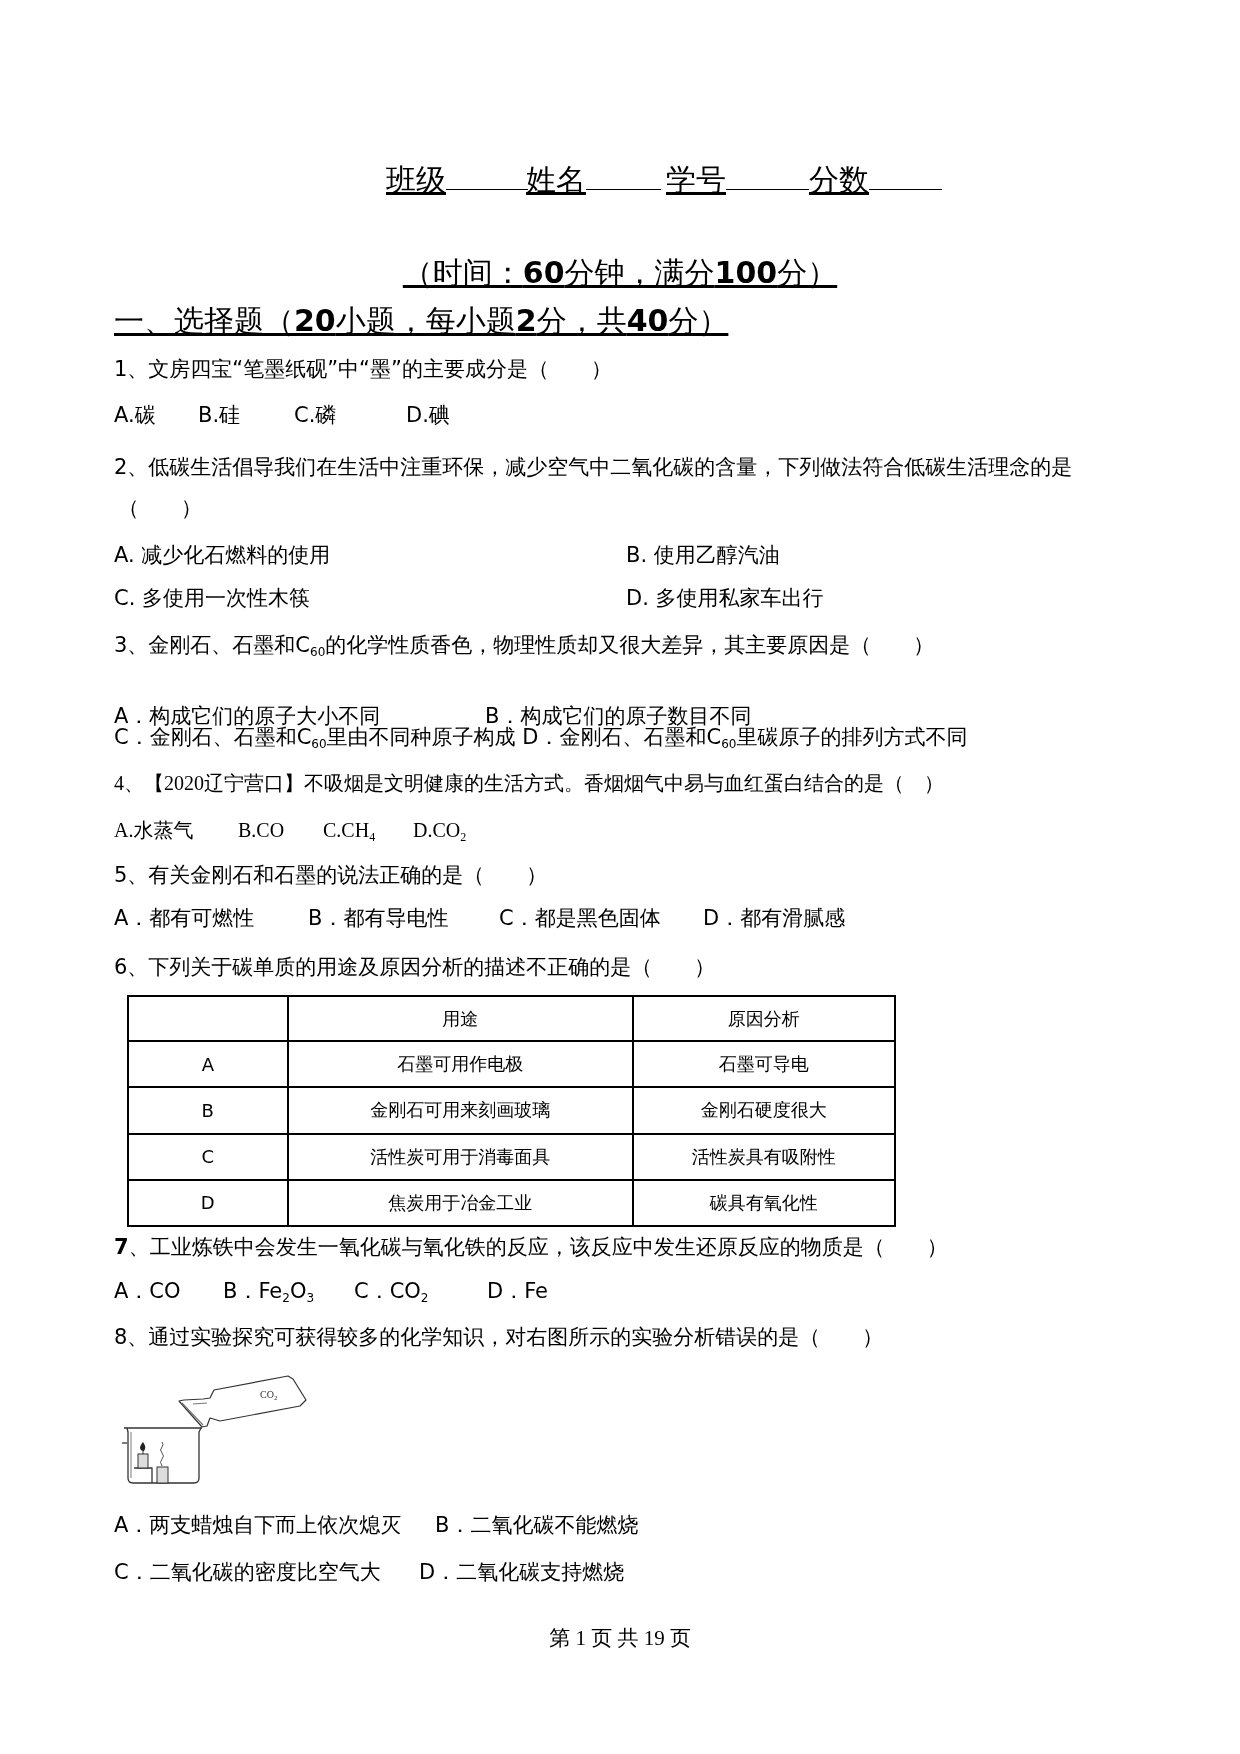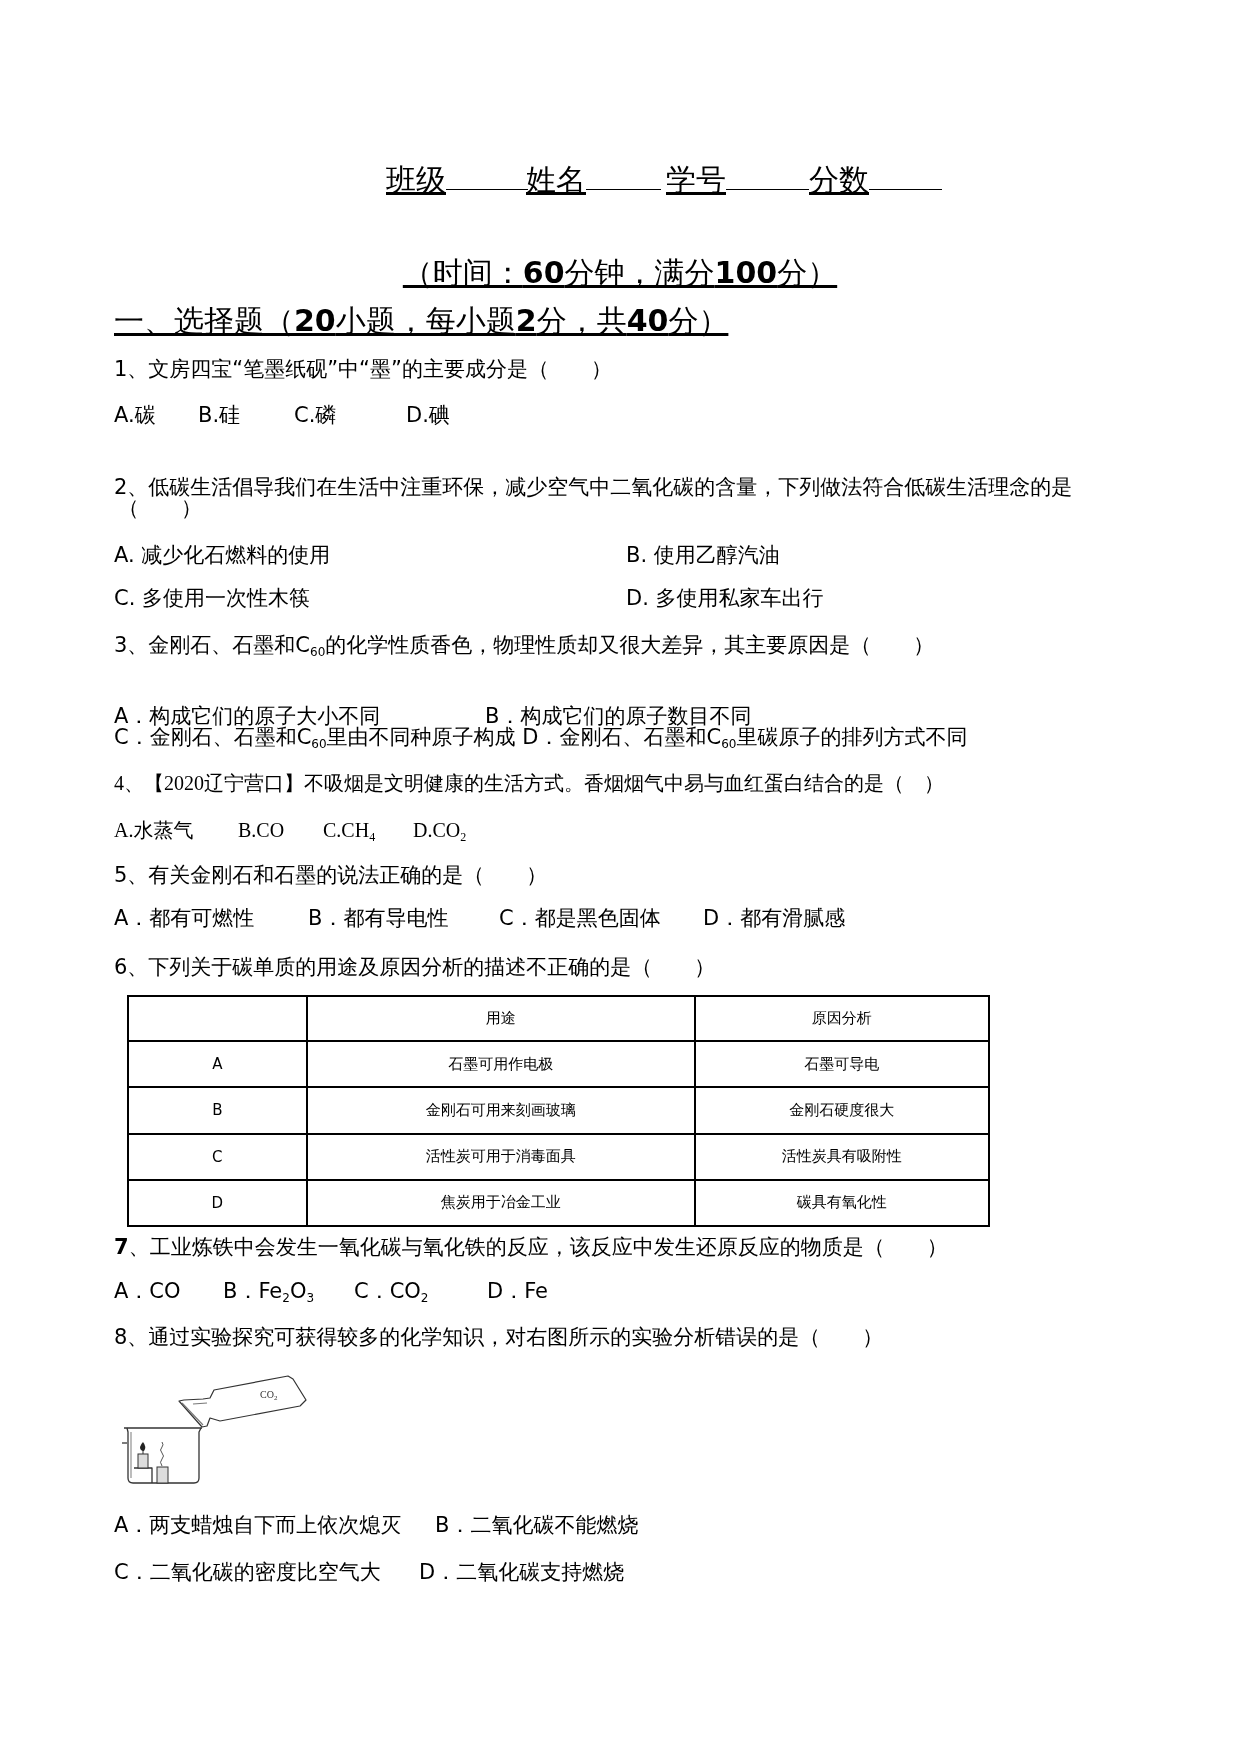--- a/index.html
+++ b/index.html
@@ -58,7 +58,7 @@
     <span class="opt" style="left:406px">D.碘</span>
   </div>
 
-  <div class="ln" style="top:474px;left:114px;">2、低碳生活倡导我们在生活中注重环保，减少空气中二氧化碳的含量，下列做法符合低碳生活理念的是</div>
+  <div class="ln" style="top:454px;left:114px;">2、低碳生活倡导我们在生活中注重环保，减少空气中二氧化碳的含量，下列做法符合低碳生活理念的是</div>
   <div class="ln" style="top:495px;left:118px;">（　　）</div>
   <div class="ln" style="top:542px;left:0;width:1240px;height:26px;">
     <span class="opt" style="left:114px">A. 减少化石燃料的使用</span>

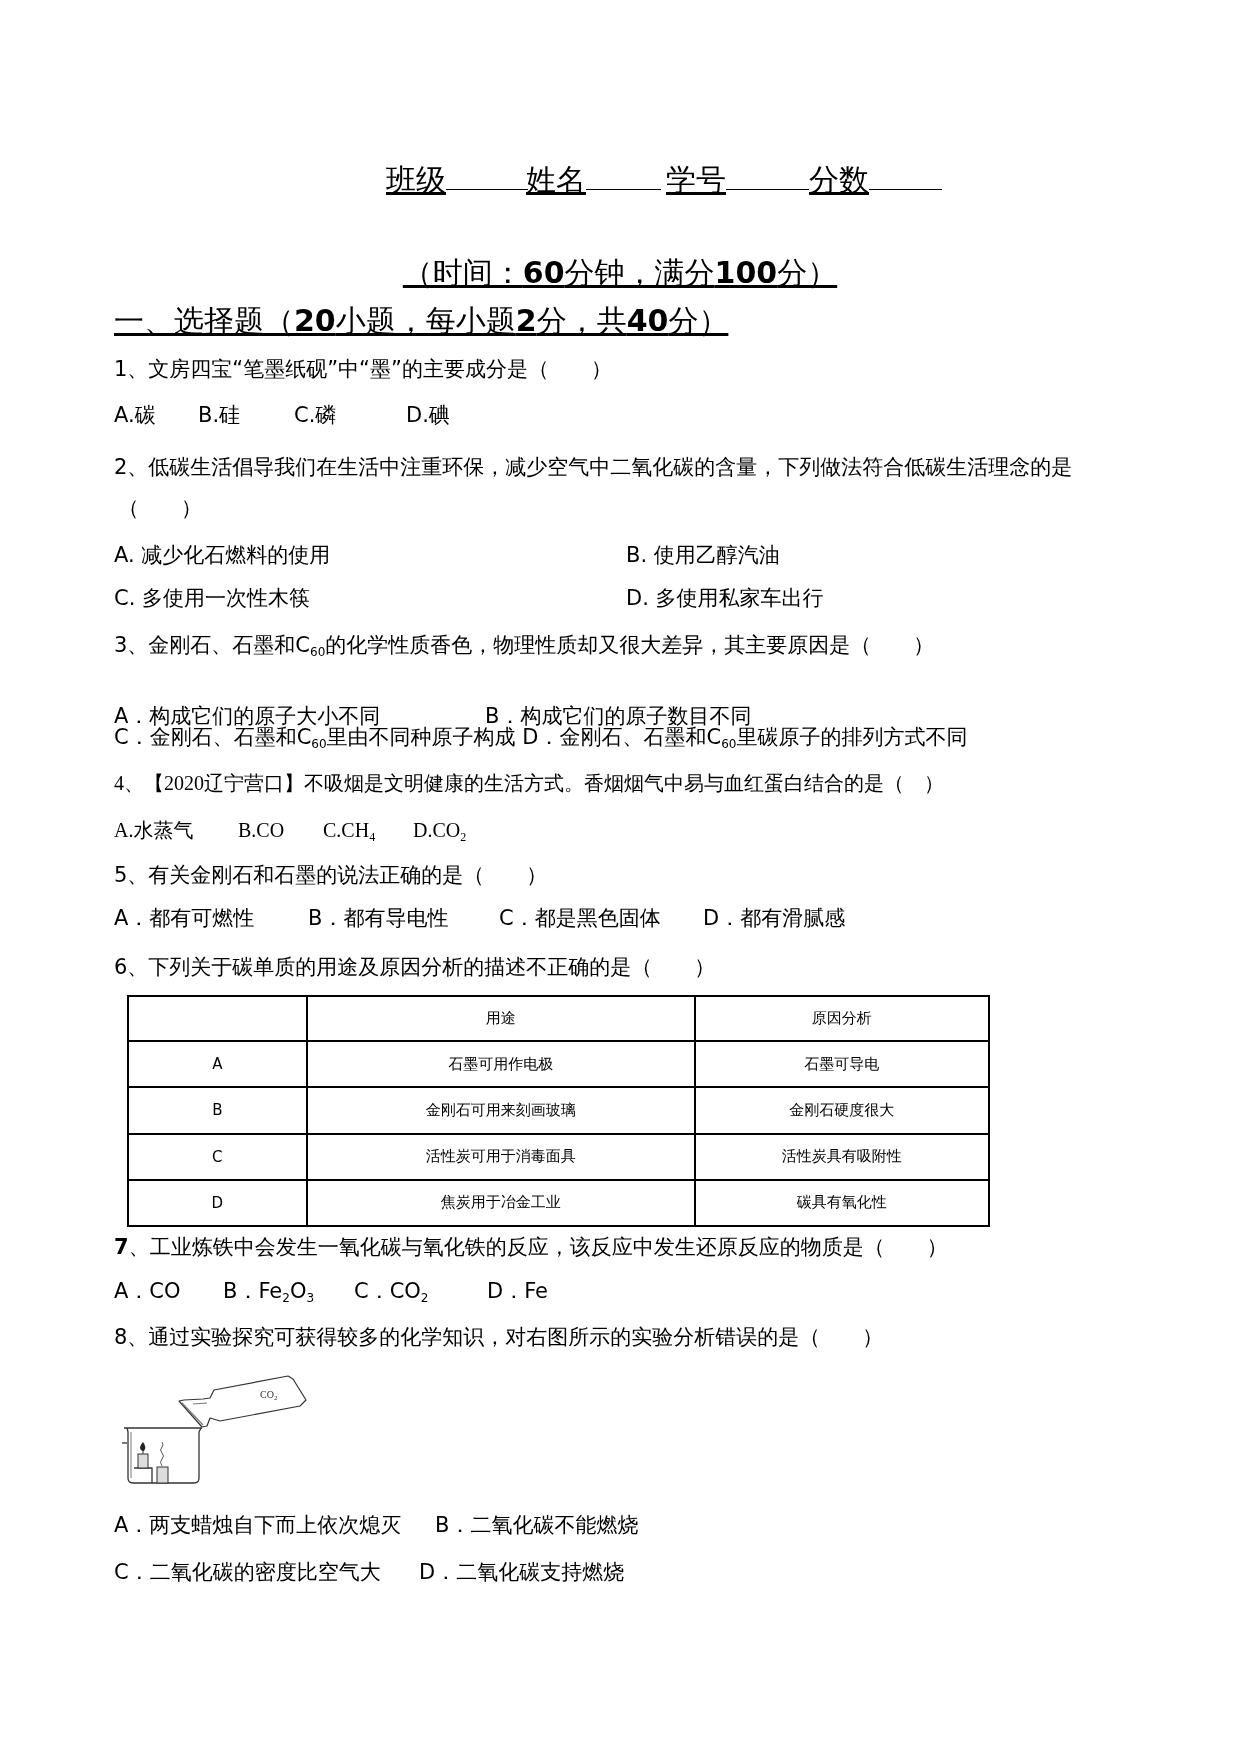--- a/index.html
+++ b/index.html
@@ -16,8 +16,8 @@
     .blank { display:inline-block; border-bottom:1.5px solid #000; height:20px; vertical-align:baseline; }
     .opt { position:absolute; top:0; white-space:nowrap; }
     table.q6 {
-      position:absolute; left:127px; top:995px; width:863px; height:232px;
-      border-collapse:collapse; font-size:15px;
+      position:absolute; left:127px; top:995px; width:769px; height:232px;
+      border-collapse:collapse; font-size:18px;
     }
     table.q6 td { border:2px solid #000; text-align:center; vertical-align:middle; padding:0; }
     .fig { position:absolute; left:110px; top:1370px; width:220px; height:120px; }

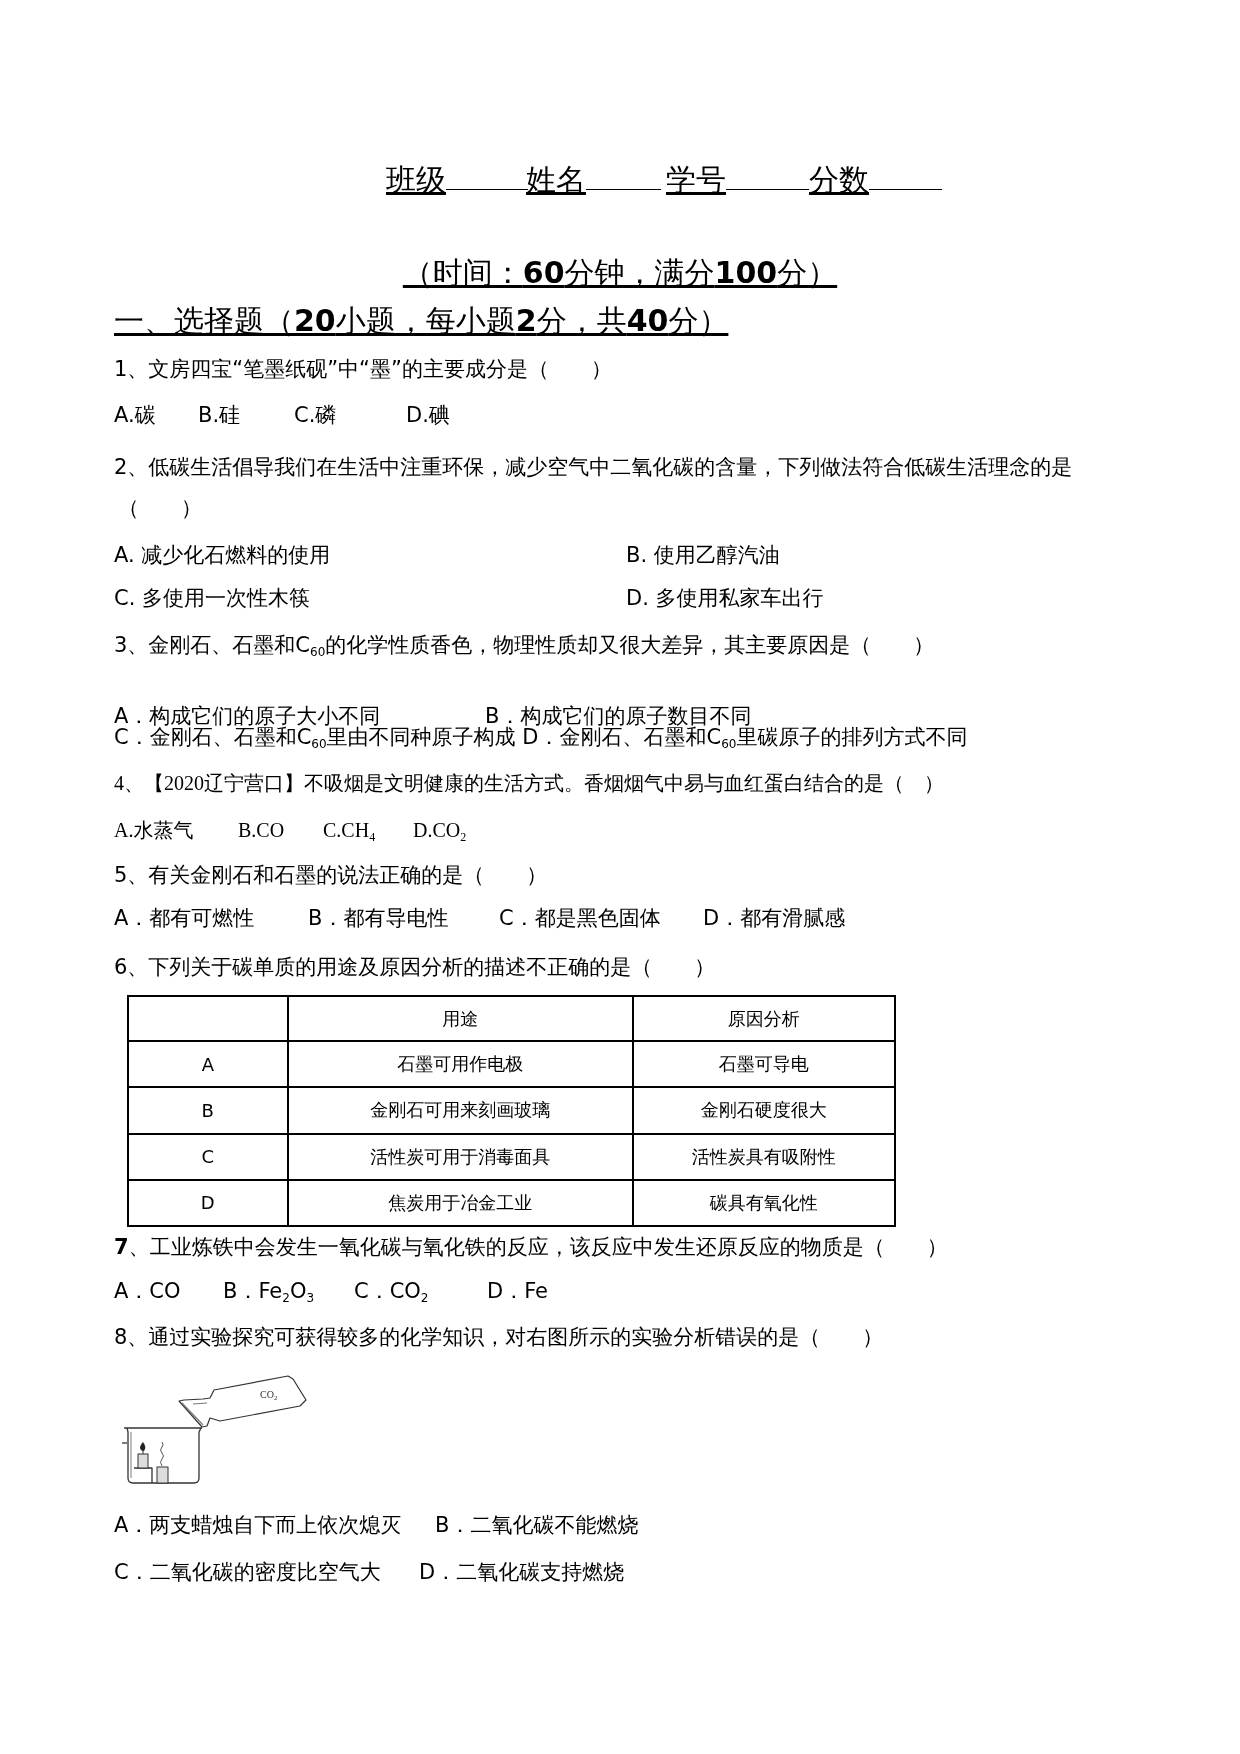--- a/index.html
+++ b/index.html
@@ -181,6 +181,7 @@
     <span class="opt" style="left:419px">D．二氧化碳支持燃烧</span>
   </div>
 
+  <div class="ln ctr footer" style="top:1625px;">第 1 页 共 19 页</div>
 
 </div>
 

